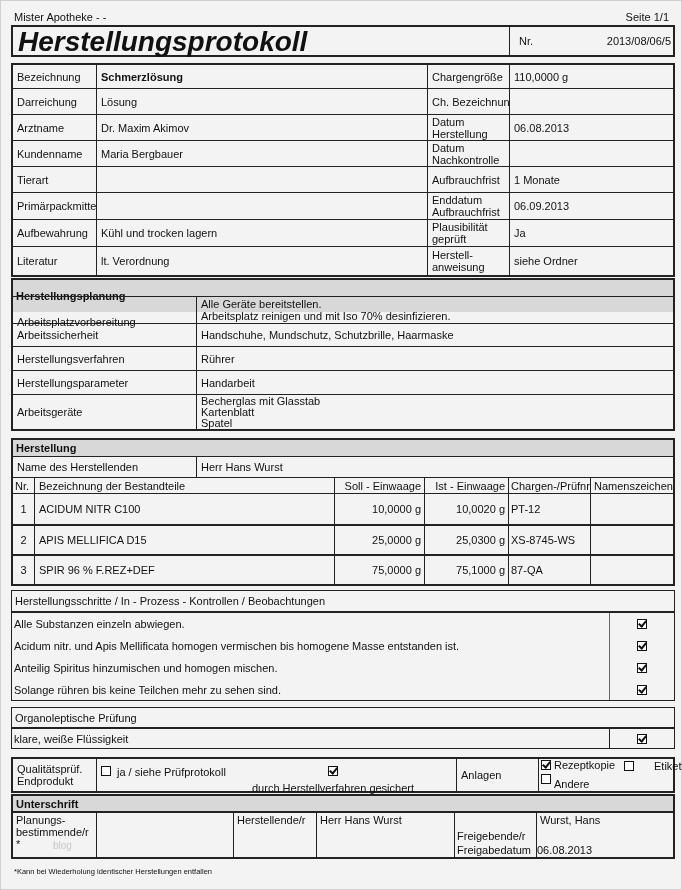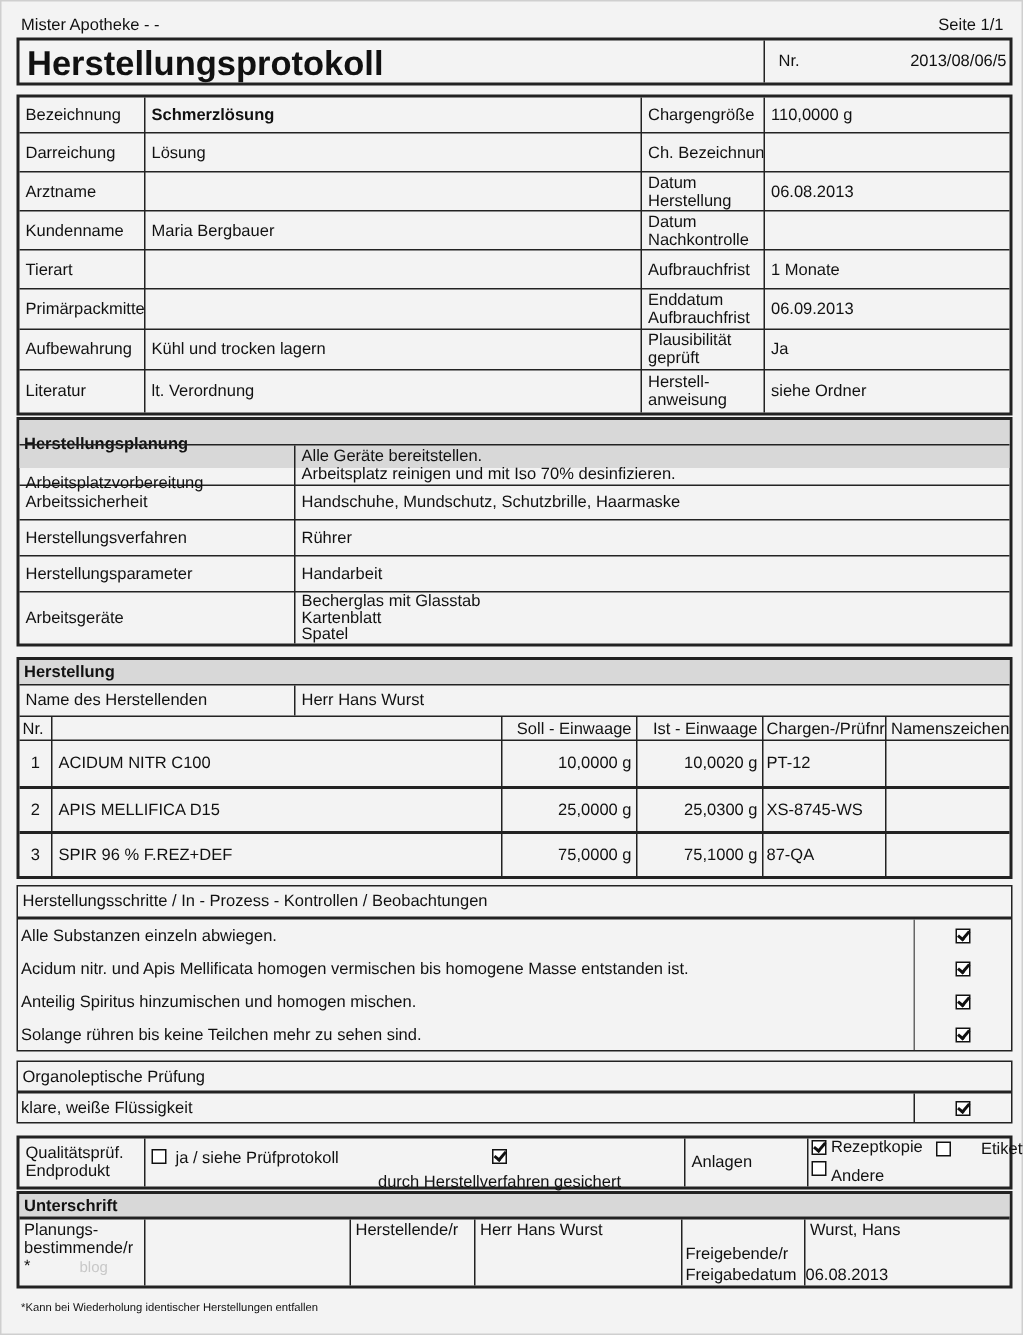--- a/index.html
+++ b/index.html
@@ -29,7 +29,7 @@
   <div class="abs" style="right:12px;top:10px;">Seite 1/1</div>
 
   <div class="box thick" style="left:10px;top:24px;width:664px;height:32px;">
-    <div class="abs" style="left:5px;top:2px;font-size:23px;font-weight:bold;line-height:26px;">Herstellungsprotokoll</div>
+    <div class="abs" style="left:5px;top:2px;font-size:28px;font-weight:bold;line-height:26px;font-style:italic;">Herstellungsprotokoll</div>
     <div class="vl" style="left:496px;top:0;height:28px;"></div>
     <div class="abs" style="left:506px;top:8px;">Nr.</div>
     <div class="abs" style="right:2px;top:8px;">2013/08/06/5</div>

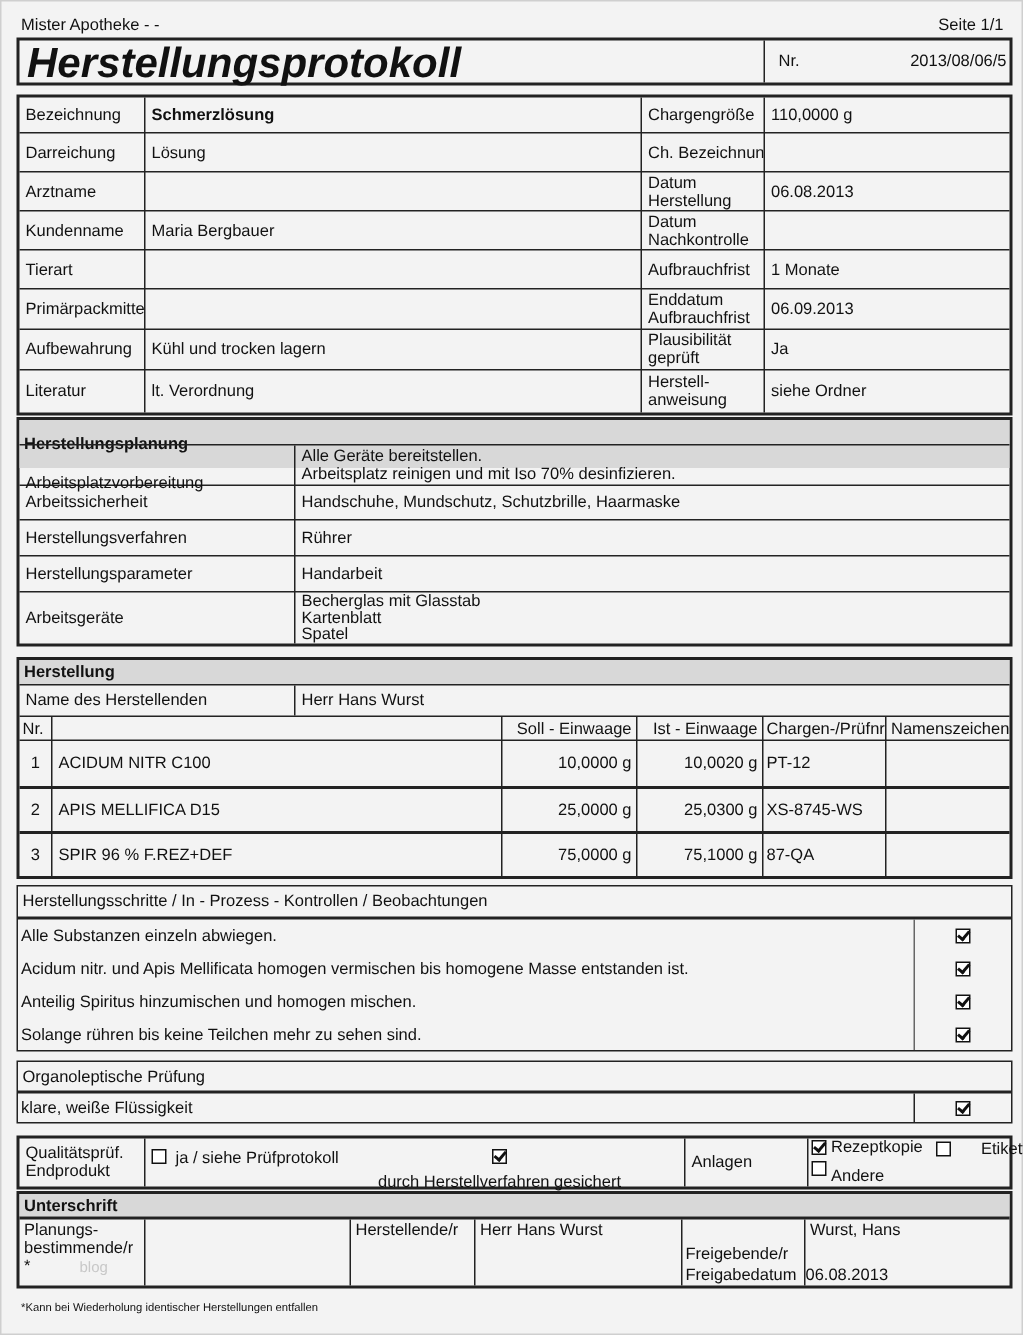--- a/index.html
+++ b/index.html
@@ -52,6 +52,7 @@
     <div class="cell" style="left:0;top:24px;width:83px;height:25px;">Darreichung</div>
     <div class="cell" style="left:84px;top:24px;width:330px;height:25px;">Lösung</div>
     <div class="cell" style="left:0;top:50px;width:83px;height:25px;">Arztname</div>
+    <div class="cell" style="left:84px;top:50px;width:330px;height:25px;">Dr. Maxim Akimov</div>
     <div class="cell" style="left:0;top:76px;width:83px;height:25px;">Kundenname</div>
     <div class="cell" style="left:84px;top:76px;width:330px;height:25px;">Maria Bergbauer</div>
     <div class="cell" style="left:0;top:102px;width:83px;height:25px;">Tierart</div>

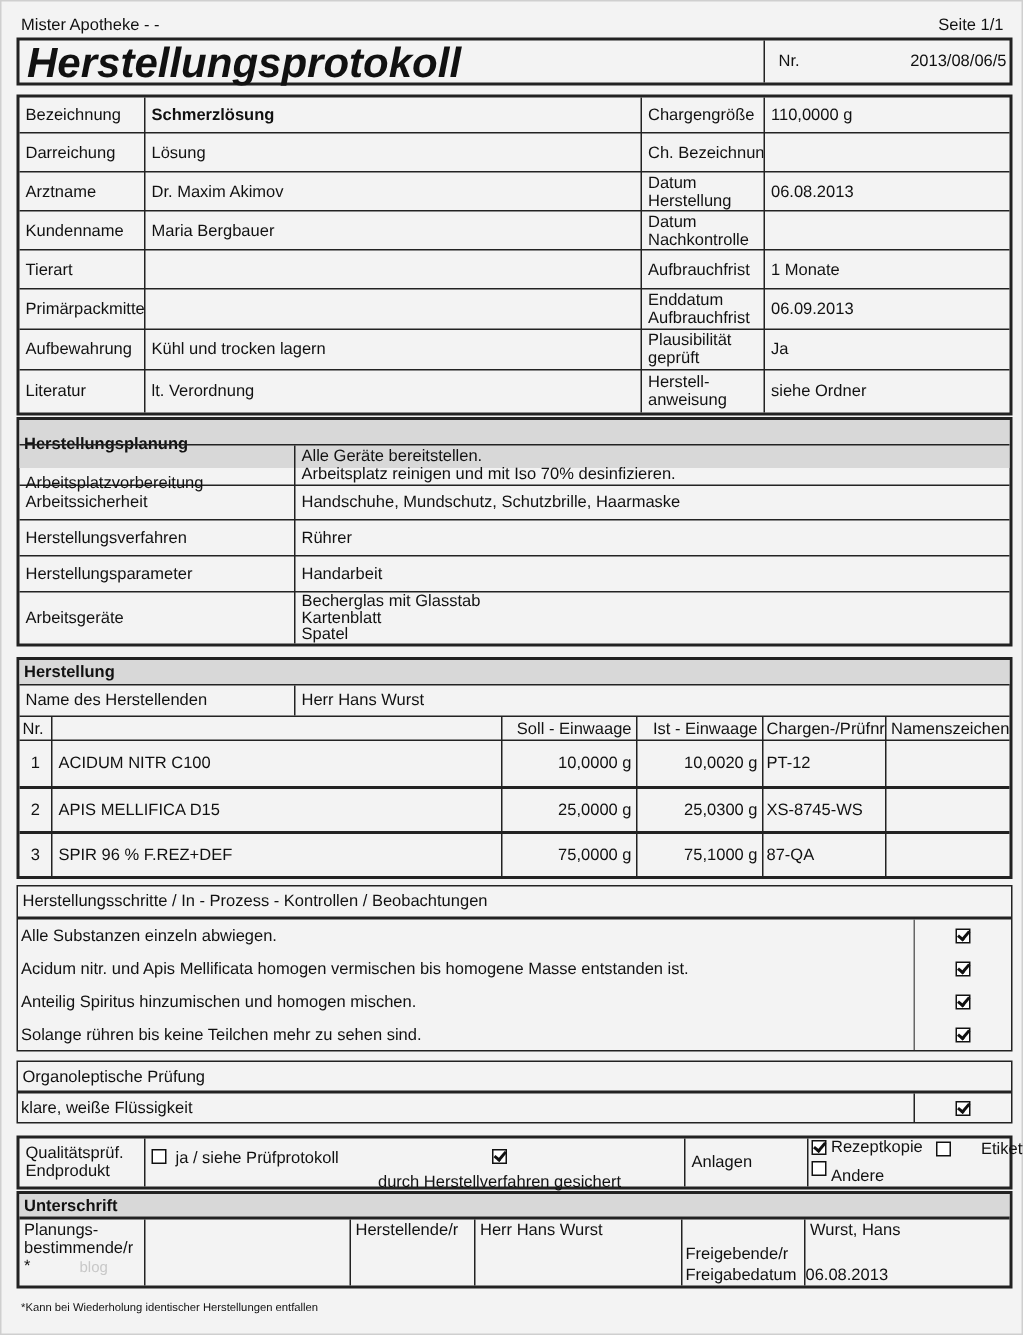--- a/index.html
+++ b/index.html
@@ -120,6 +120,7 @@
     <div class="vl" style="left:495px;top:38px;height:106px;"></div>
     <div class="vl" style="left:577px;top:38px;height:106px;"></div>
     <div class="cell" style="left:0;top:38px;width:21px;height:15px;padding-left:2px;">Nr.</div>
+    <div class="cell" style="left:22px;top:38px;width:299px;height:15px;">Bezeichnung der Bestandteile</div>
     <div class="cell right" style="left:322px;top:38px;width:89px;height:15px;">Soll - Einwaage</div>
     <div class="cell right" style="left:412px;top:38px;width:83px;height:15px;">Ist - Einwaage</div>
     <div class="cell" style="left:496px;top:38px;width:81px;height:15px;padding-left:2px;">Chargen-/Prüfnr.</div>

